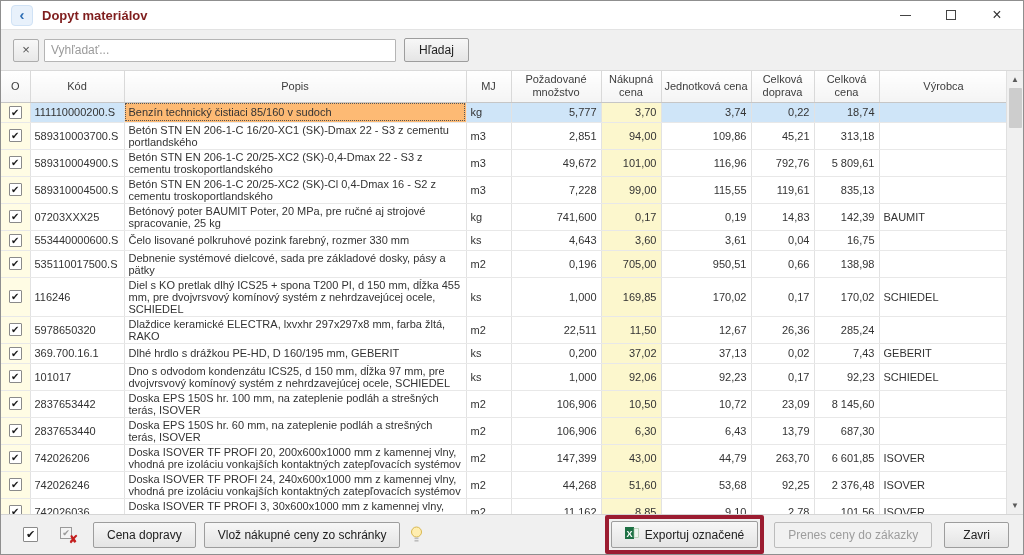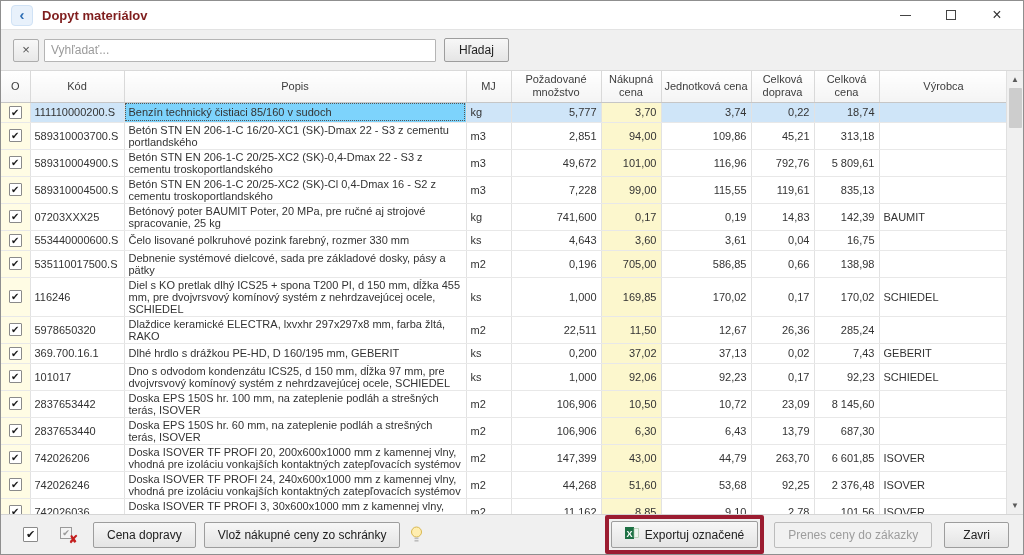--- a/index.html
+++ b/index.html
@@ -24,7 +24,7 @@
   .toolbar { height:41px; background:#f0f0f0; border-bottom:1px solid #d9d9d9; display:flex; align-items:center; padding:0 12px; flex:0 0 auto; }
   .clear-btn { width:26px; height:23px; background:linear-gradient(#f8f8f8,#e8e8e8); border:1px solid #adadad; border-radius:2px;
     color:#555; font-size:13px; line-height:20px; text-align:center; cursor:pointer; }
-  .search-input { margin-left:5px; width:392px; height:23px; border:1px solid #b5b5b5; border-radius:1px; padding:0 6px;
+  .search-input { margin-left:5px; width:352px; height:23px; border:1px solid #b5b5b5; border-radius:1px; padding:0 6px;
     font-family:"Liberation Sans", sans-serif; font-size:12px; color:#333; background:#fff; }
   .search-input::placeholder { color:#9b9b9b; }
   .search-btn { margin-left:8px; height:24px; padding:0 14px; background:linear-gradient(#f7f7f7,#e5e5e5); border:1px solid #9d9d9d;

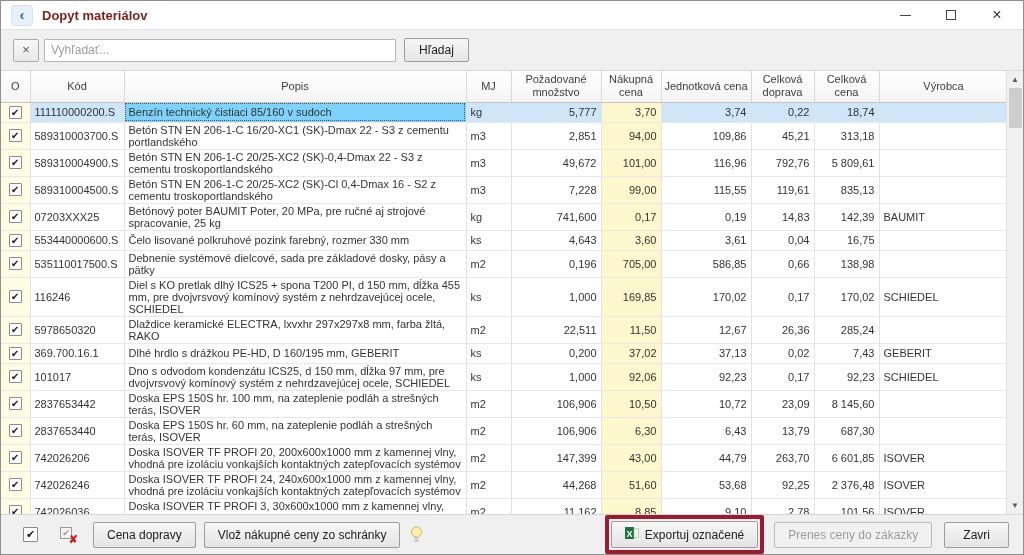--- a/index.html
+++ b/index.html
@@ -47,7 +47,7 @@
   tr.selected td { background:#cfe5f8; }
   tr.selected td.col-check { background:#fffce4; }
   tr.selected td.col-buy { background:#fcf7cd; }
-  tr.selected td.focused { background:#7dd3fc; outline:1px dotted #555; outline-offset:-2px; }
+  tr.selected td.focused { background:#fdba74; outline:1px dotted #555; outline-offset:-2px; }
 
   .cb { display:inline-block; width:13px; height:13px; background:#fff; border:1px solid #8a8a8a; border-radius:1px;
     text-align:center; vertical-align:middle; cursor:pointer; position:relative; }

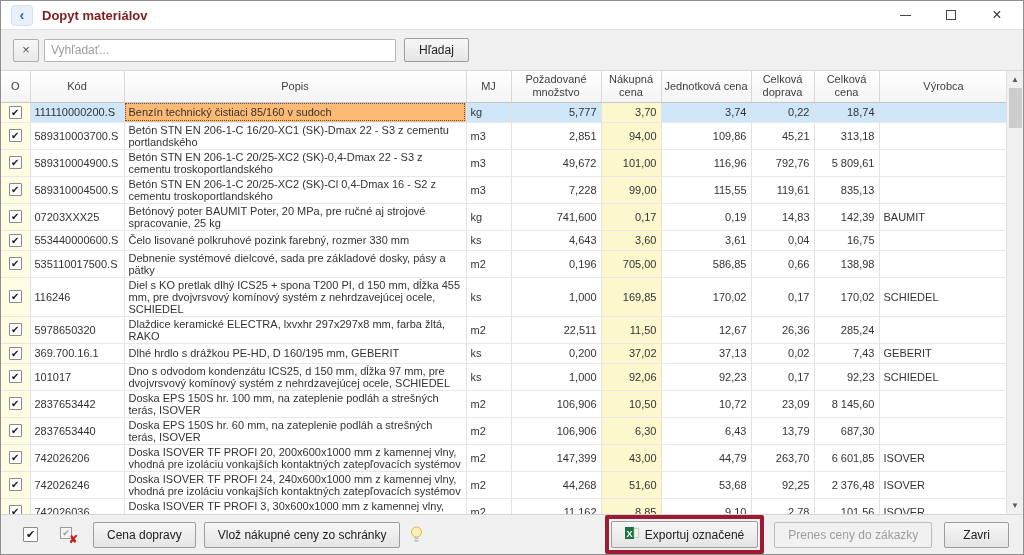--- a/index.html
+++ b/index.html
@@ -214,7 +214,7 @@
               <td class="col-mj">m2</td>
               <td class="num">0,196</td>
               <td class="col-buy">705,00</td>
-              <td class="num">586,85</td>
+              <td class="num">950,51</td>
               <td class="num">0,66</td>
               <td class="num">138,98</td>
               <td class="col-maker"></td>

